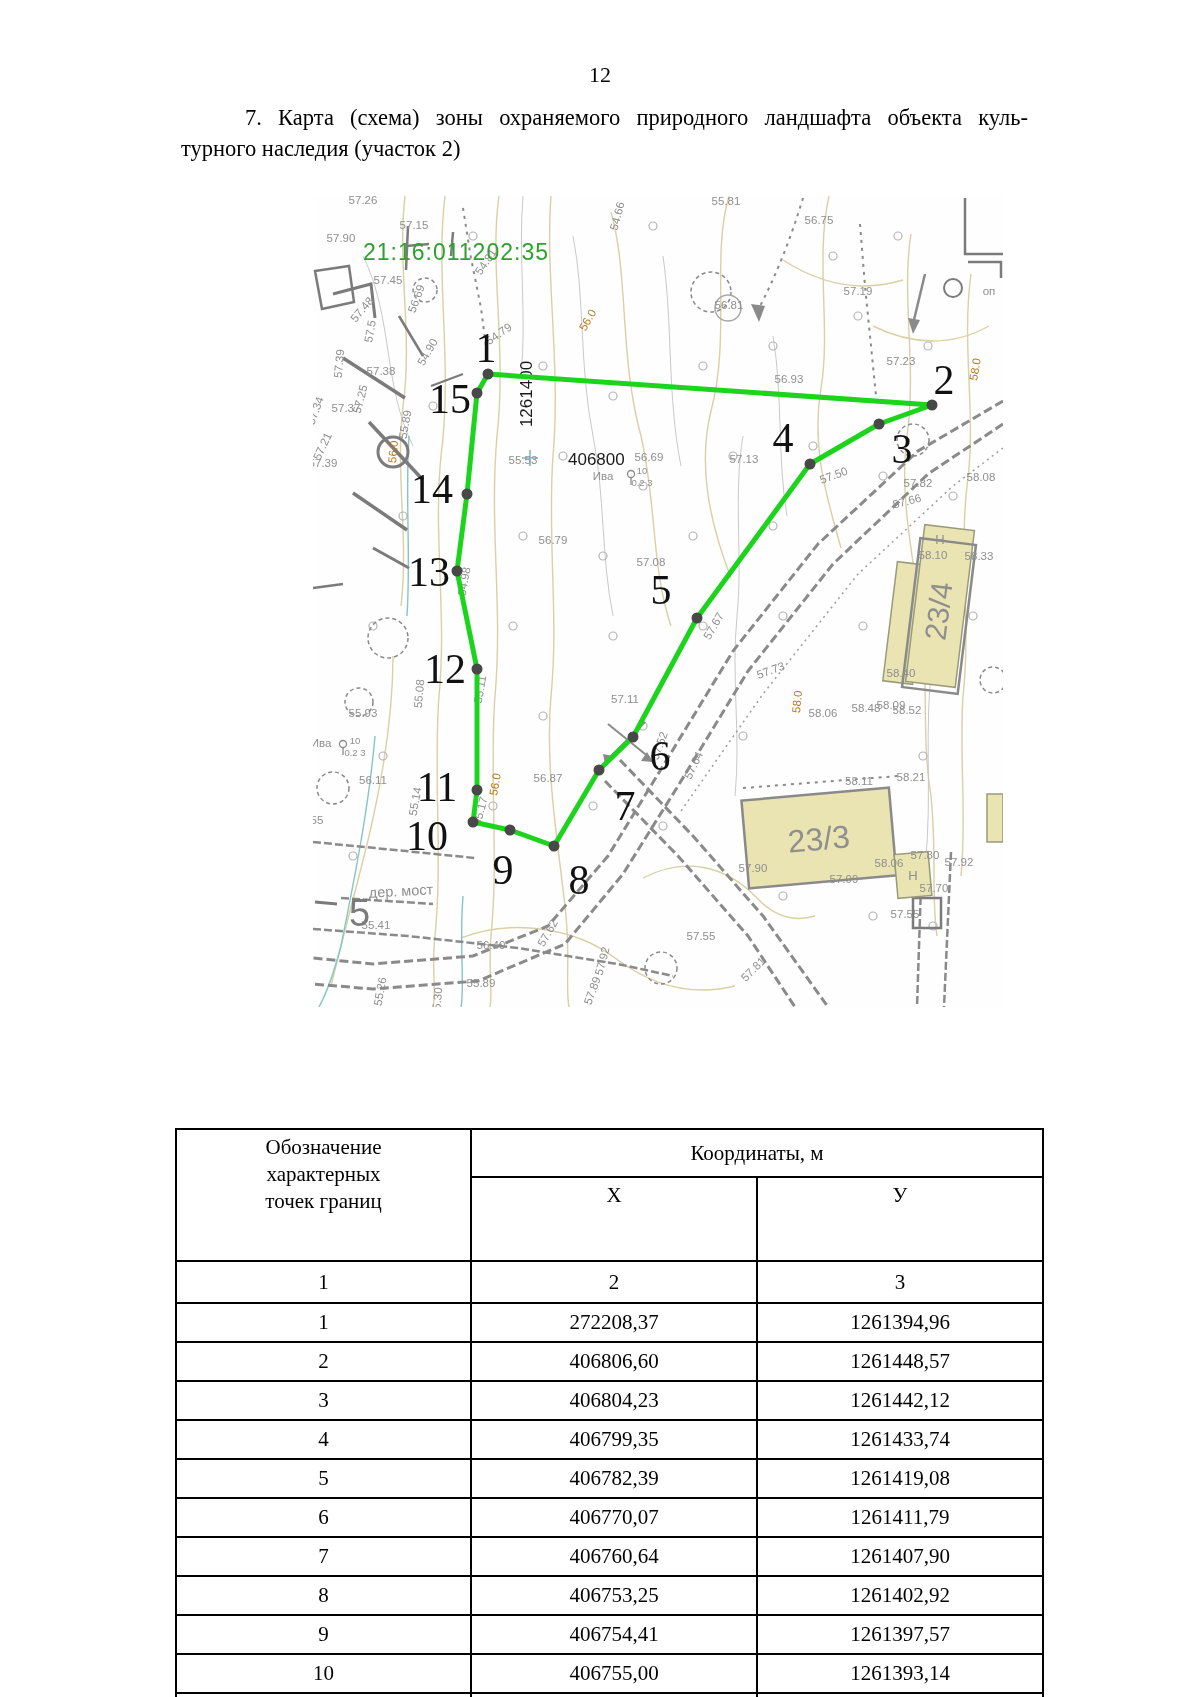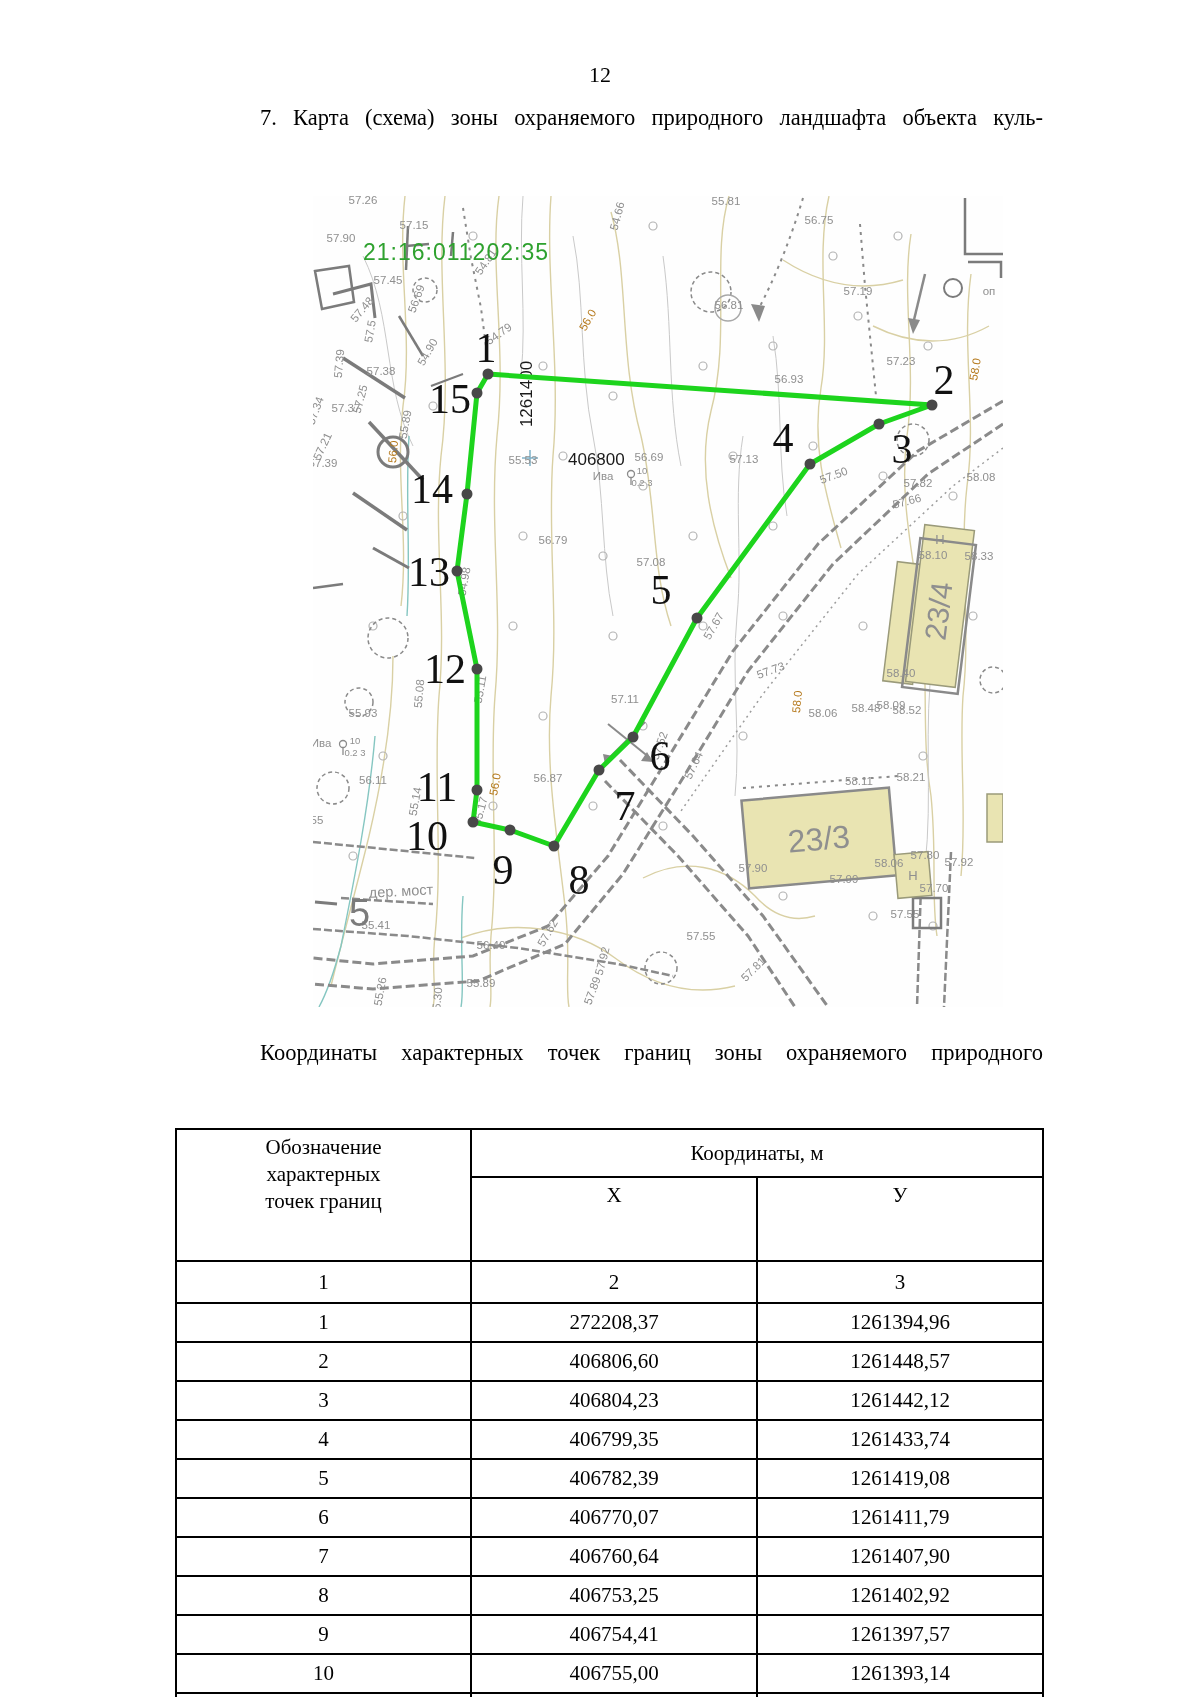--- a/index.html
+++ b/index.html
@@ -6,7 +6,7 @@
   body{width:1200px;height:1697px;position:relative;background:#ffffff;
        font-family:"Liberation Serif", serif;color:#000;overflow:hidden;}
   .pageno{position:absolute;top:62px;left:0;width:1200px;text-align:center;font-size:22px;}
-  .para{position:absolute;left:196px;width:847px;font-size:22.5px;line-height:31px;font-family:Liberation Serif, serif;}
+  .para{position:absolute;left:181px;width:847px;font-size:22.5px;line-height:31px;font-family:Liberation Serif, serif;}
   .para .j{text-align:justify;text-align-last:justify;text-indent:64px;white-space:nowrap;}
   .para .j{white-space:normal;}
   .heading{top:102px;}

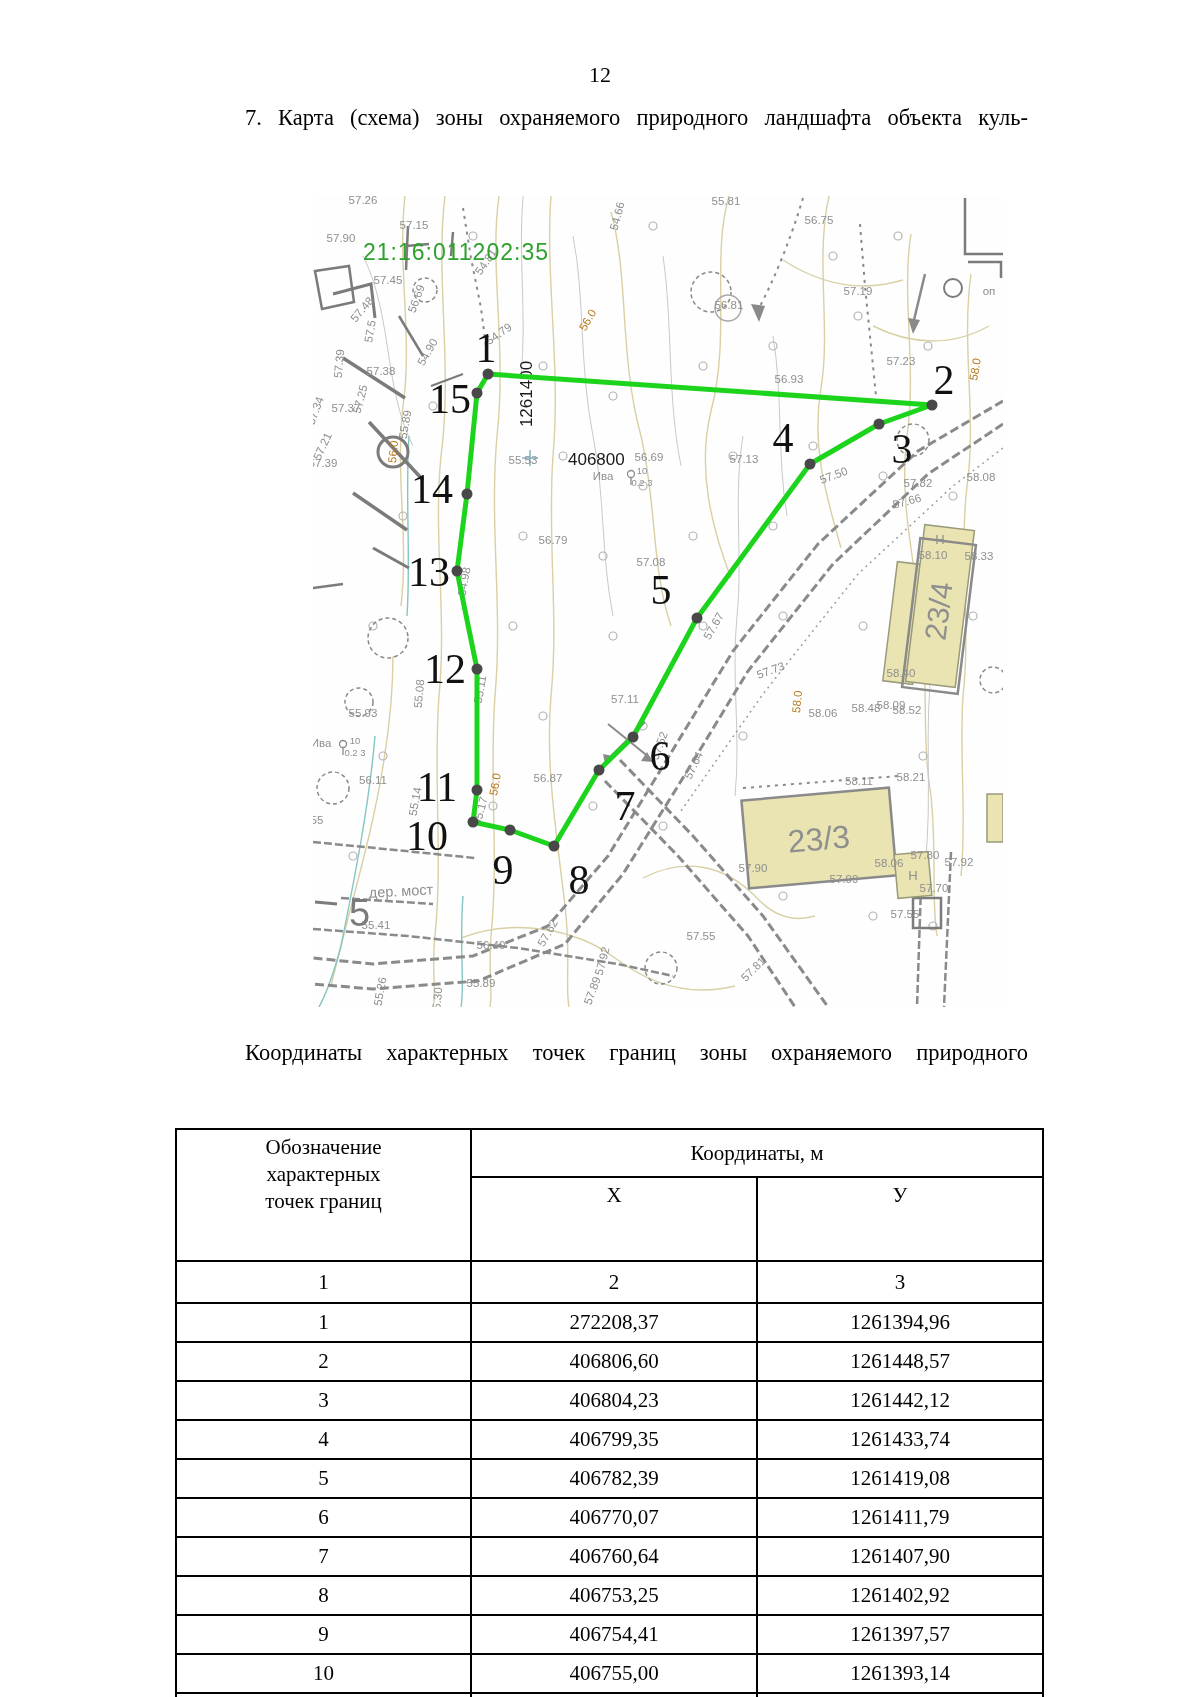--- a/index.html
+++ b/index.html
@@ -28,6 +28,7 @@
 
 <div class="para heading">
   <div class="j">7. Карта (схема) зоны охраняемого природного ландшафта объекта куль-</div>
+  <div>турного наследия (участок 2)</div>
 </div>
 
 <div class="map-wrap">

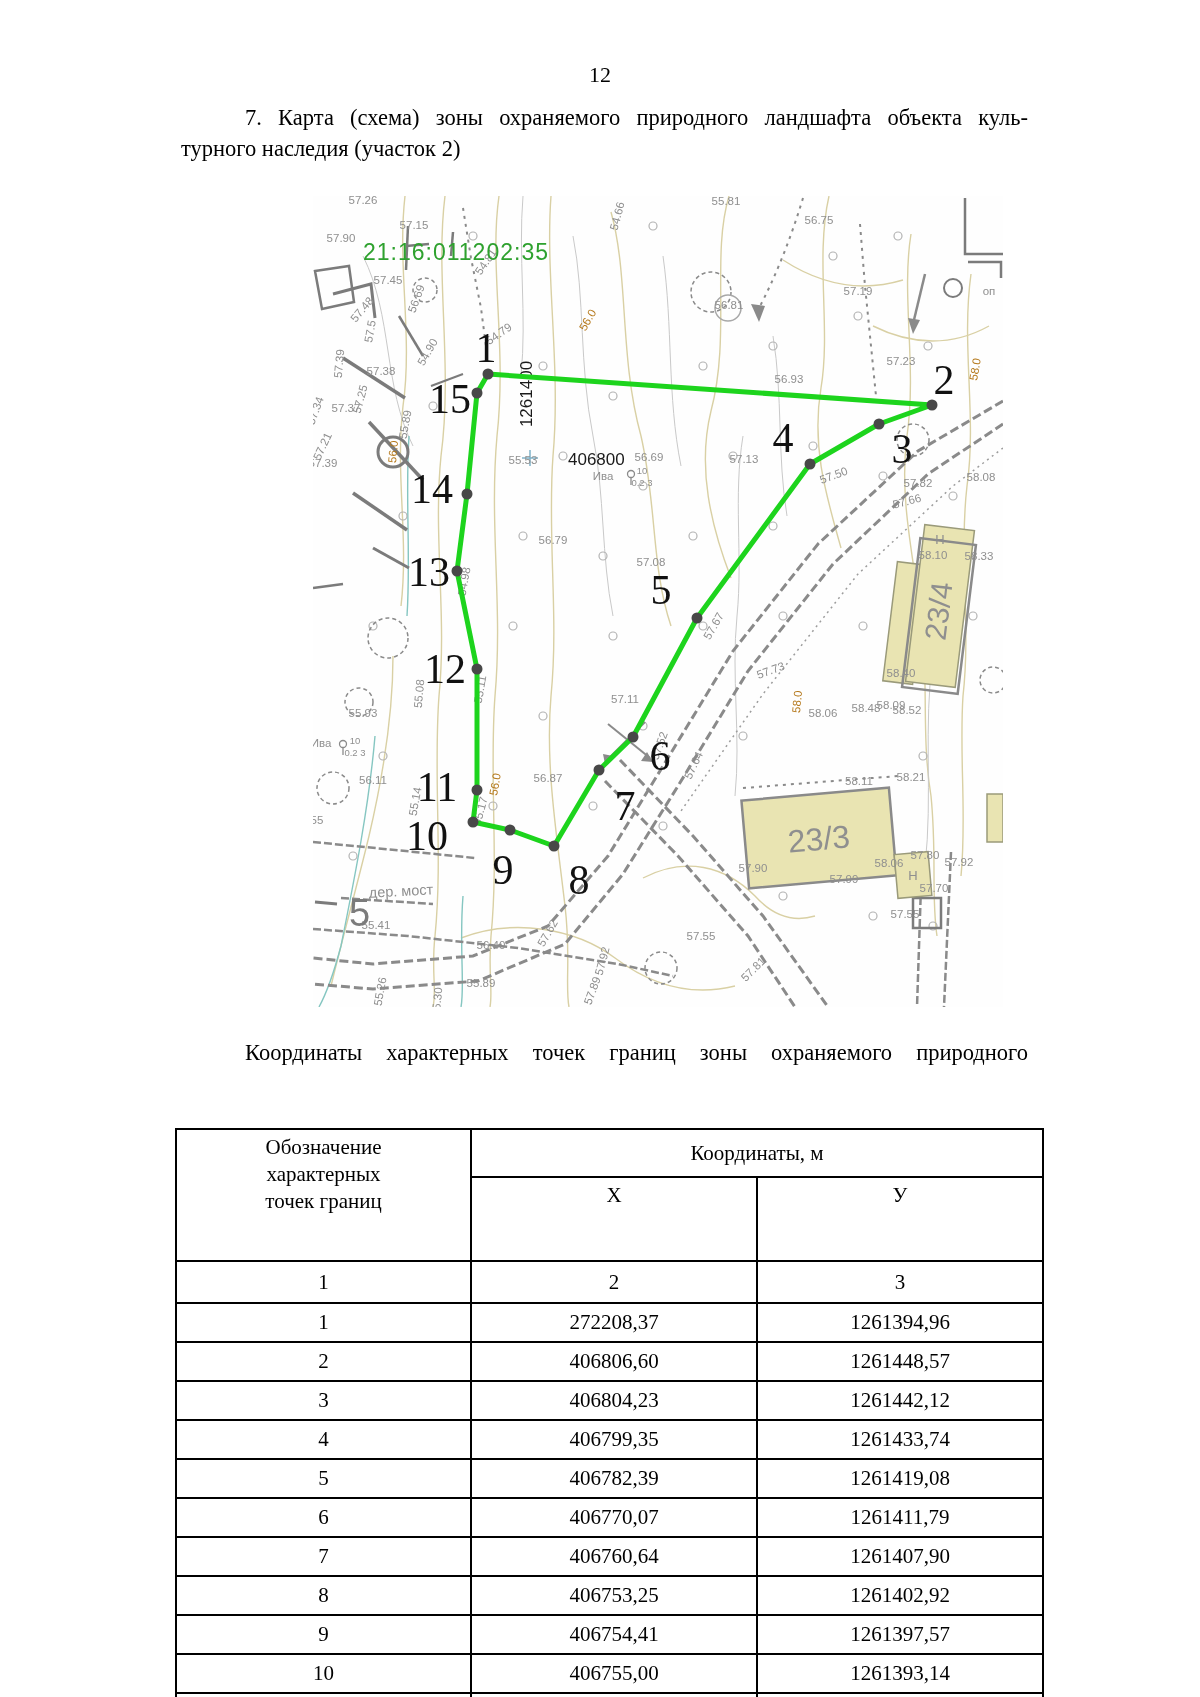--- a/index.html
+++ b/index.html
@@ -288,7 +288,6 @@
 </div>
 
 <div class="para subheading">
-  <div class="j">Координаты характерных точек границ зоны охраняемого природного</div>
 </div>
 
 <table class="coords">

